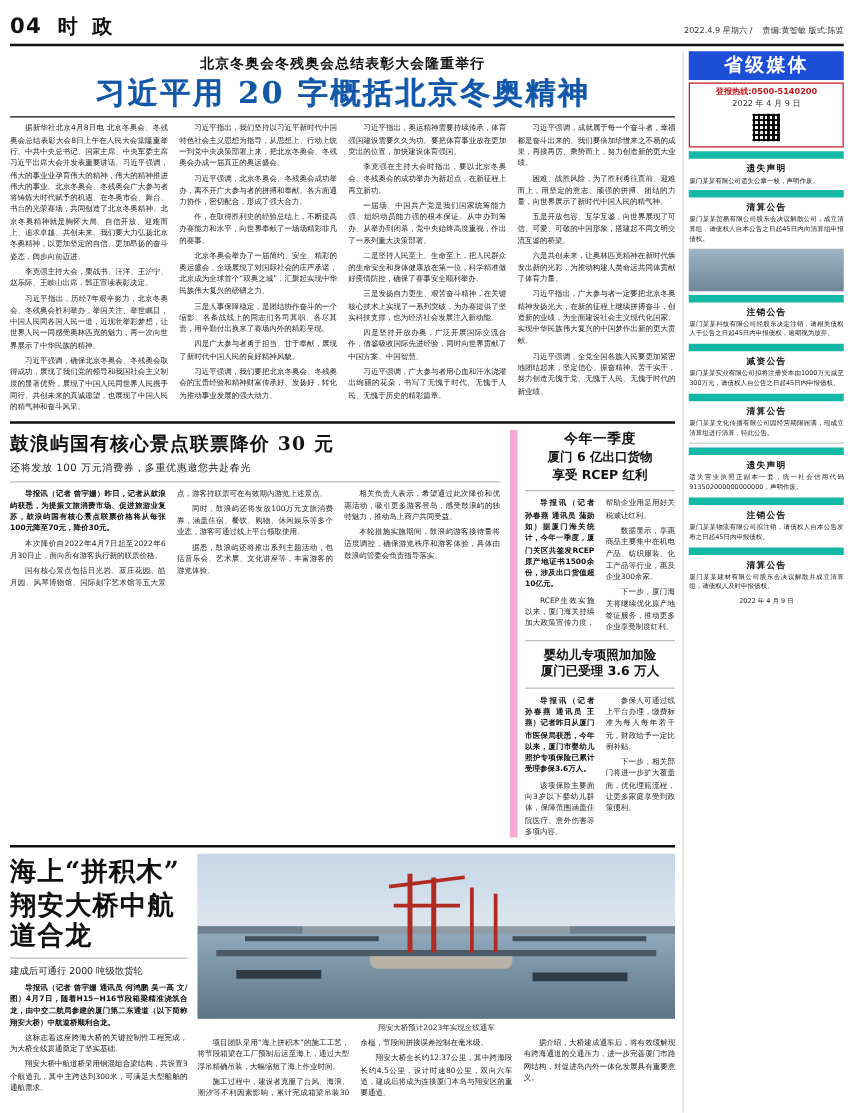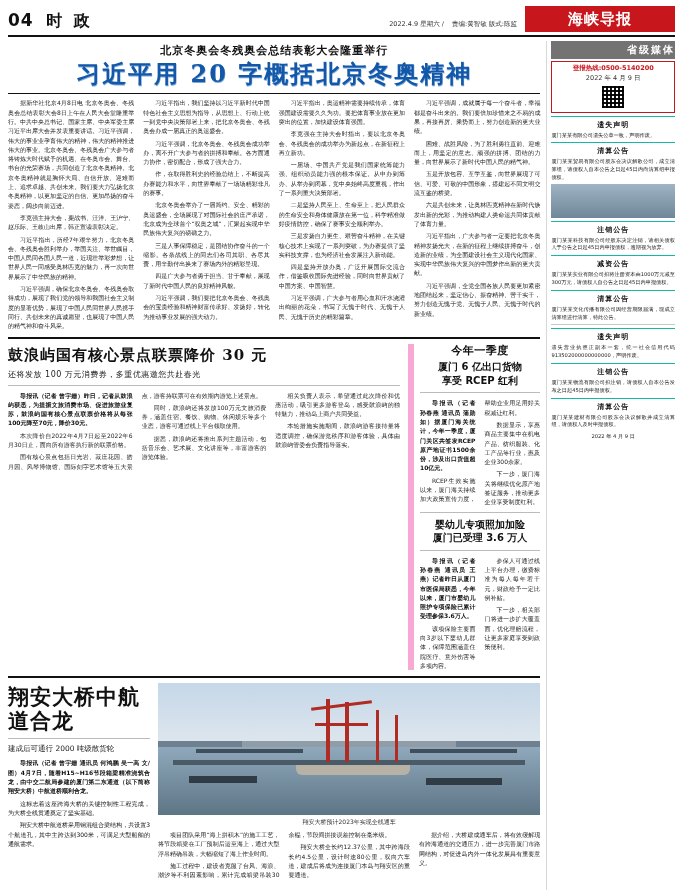--- a/index.html
+++ b/index.html
@@ -95,9 +95,6 @@
     <div class="mast-meta">
       <span>2022.4.9 星期六 /</span>
       <span>责编:黄智敏 版式:陈监</span>
-    </div>
-    <div class="logo-box">
-      <span class="logo-text">海峡导报</span>
     </div>
   </div>
 

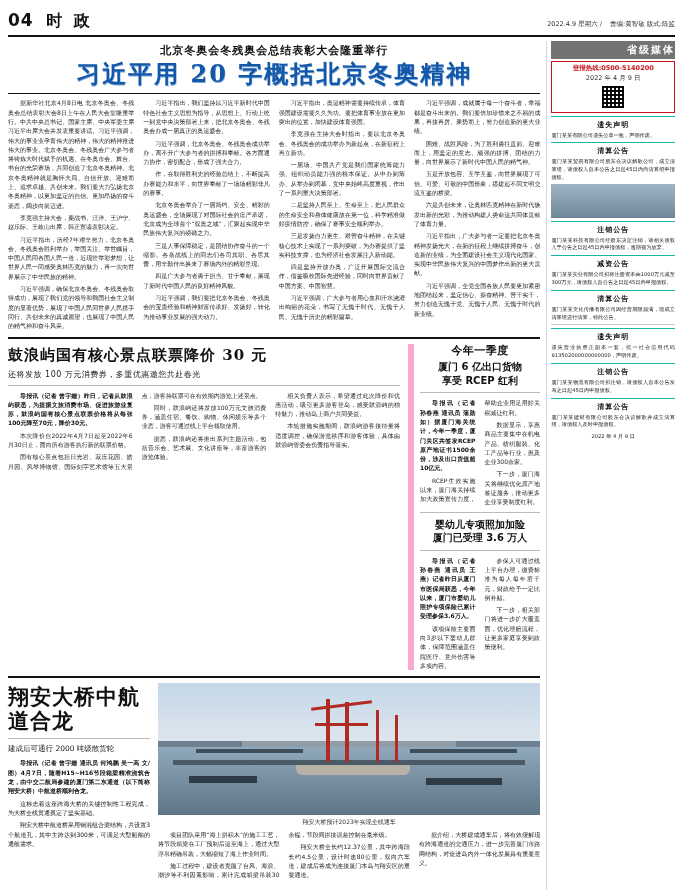--- a/index.html
+++ b/index.html
@@ -65,7 +65,7 @@
   .cap3{font-size:6px;color:#333;margin-top:3px;text-align:center;}
 
   
-  .rbanner{background:#737373;color:#fff;text-align:right;font-size:10px;font-weight:bold;letter-spacing:2px;padding:2px 0;}
+  .rbanner{background:#1d4ed8;color:#fff;text-align:center;font-size:15px;font-weight:bold;letter-spacing:2px;padding:2px 0;}
   .rbox{border:1px solid #c8161d;margin-top:2px;padding:2px 3px;}
   .rbox .ttl{font-size:6.5px;text-align:center;color:#c8161d;font-weight:bold;line-height:1.5;}
   .rsmall{font-size:5.2px;line-height:1.5;color:#222;text-align:justify;}

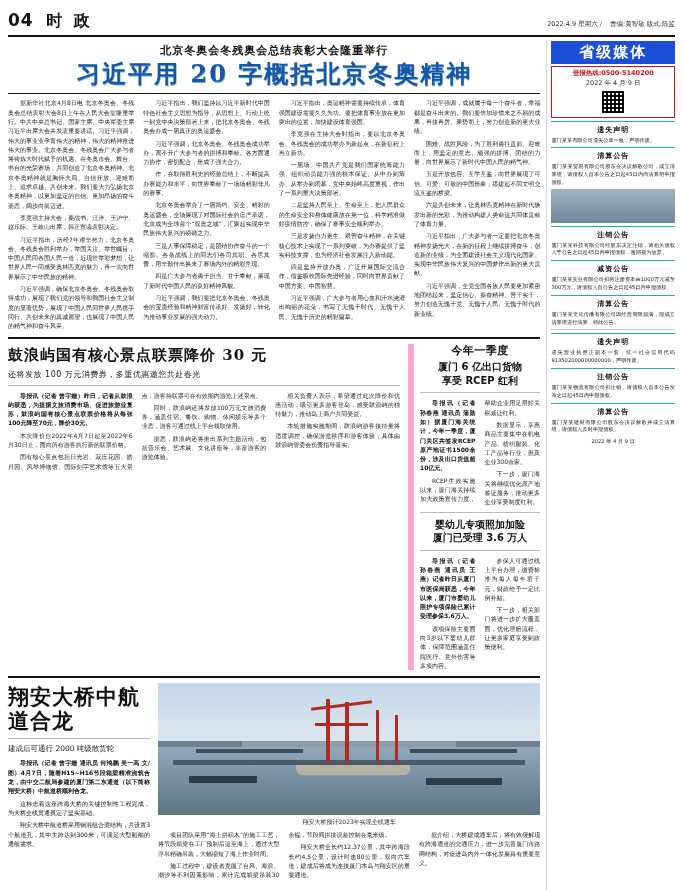--- a/index.html
+++ b/index.html
@@ -69,7 +69,7 @@
   .rbox{border:1px solid #c8161d;margin-top:2px;padding:2px 3px;}
   .rbox .ttl{font-size:6.5px;text-align:center;color:#c8161d;font-weight:bold;line-height:1.5;}
   .rsmall{font-size:5.2px;line-height:1.5;color:#222;text-align:justify;}
-  .rnotice{border-top:1px solid #14b8a6;margin-top:3px;padding-top:3px;}
+  .rnotice{border-top:6px solid #14b8a6;margin-top:3px;padding-top:3px;}
   .rnotice .nt{font-size:7px;font-weight:bold;text-align:center;letter-spacing:1px;margin-bottom:2px;}
   .qr{width:22px;height:22px;background:
       repeating-linear-gradient(90deg,#111 0 2px,#fff 2px 4px),

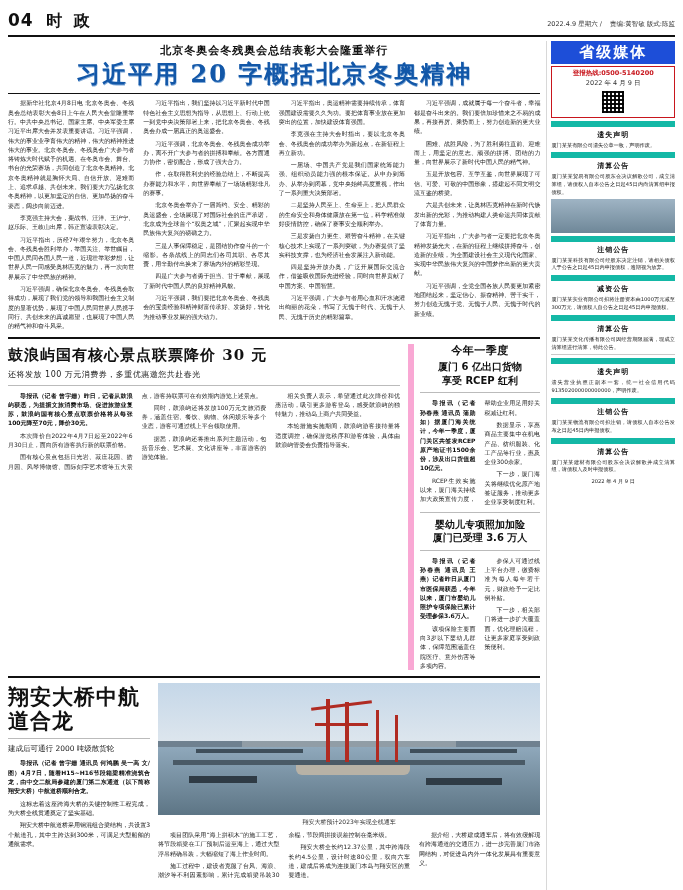--- a/index.html
+++ b/index.html
@@ -180,6 +180,7 @@
 
       <div style="display:flex;">
         <div style="width:150px;padding-right:8px;box-sizing:border-box;">
+          <div class="h3">海上“拼积木”</div>
           <div class="h3">翔安大桥中航道合龙</div>
           <div class="sep-thin"></div>
           <div class="sub3">建成后可通行 2000 吨级散货轮</div>

